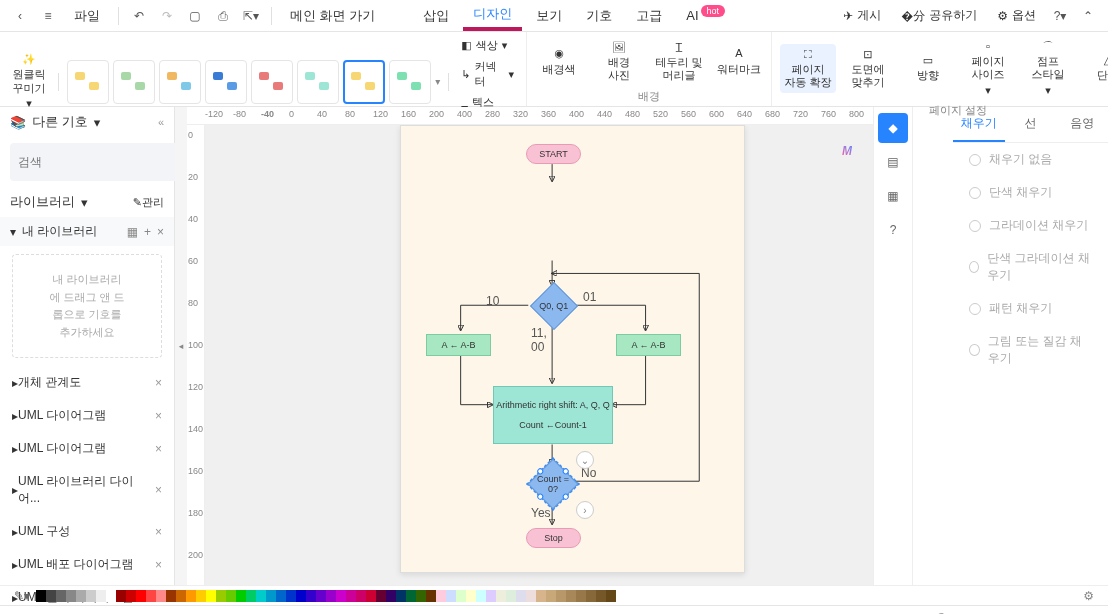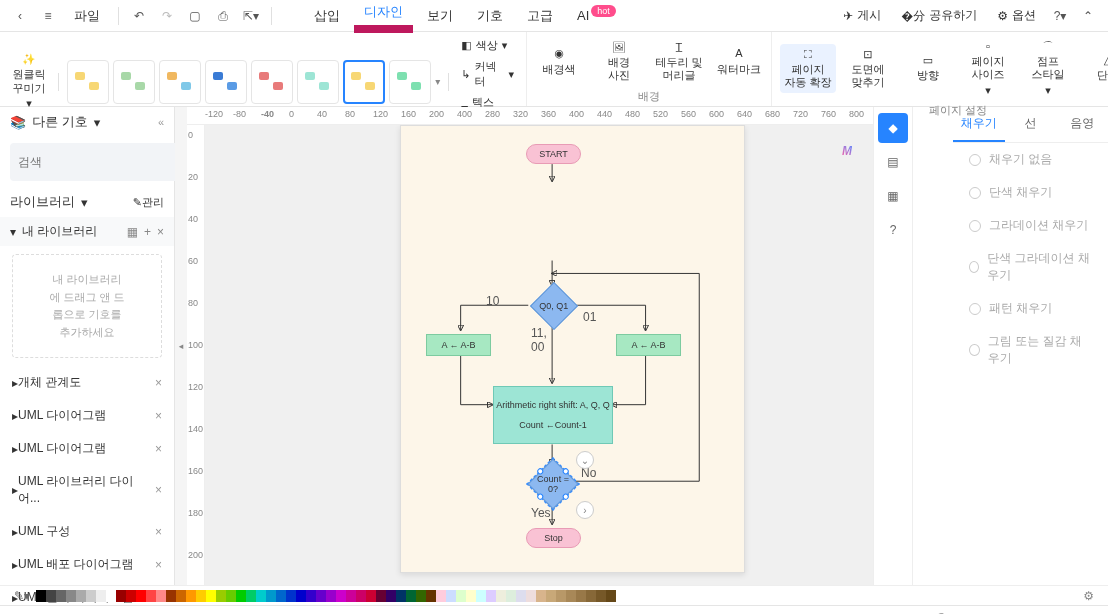--- a/index.html
+++ b/index.html
@@ -95,6 +95,7 @@
   <div class="icon-btn">⎙</div>
   <div class="icon-btn">⇱▾</div>
   <div class="divider-v"></div>
+  <div class="menu-item">메인 화면 가기</div>
   <div style="width:20px"></div>
   <div class="menu-item">삽입</div>
   <div class="menu-item active">디자인</div>

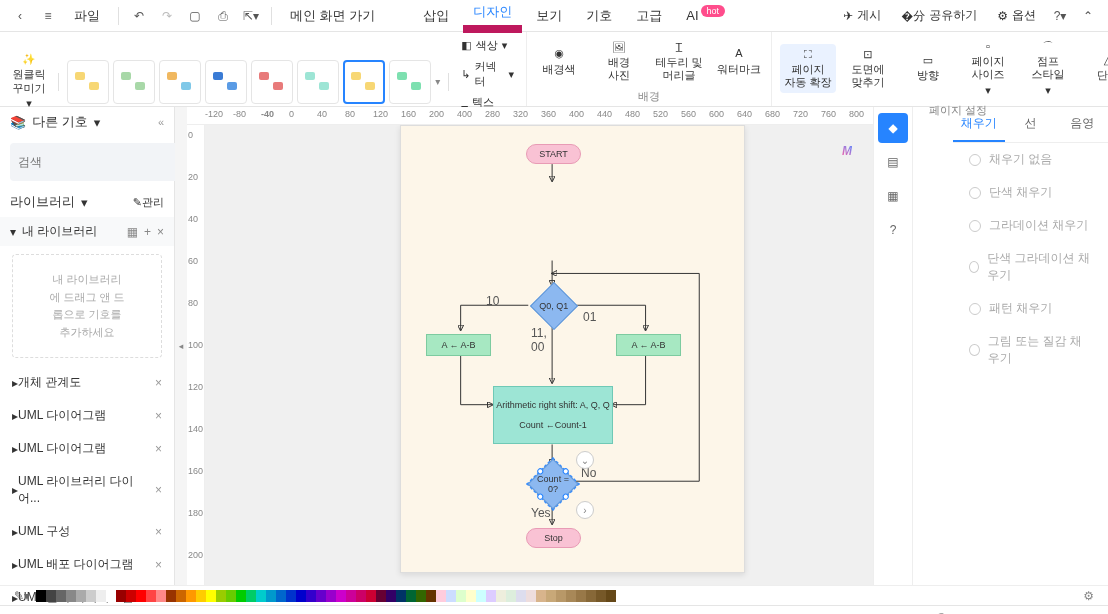--- a/index.html
+++ b/index.html
@@ -8,7 +8,7 @@
 .topbar .icon-btn { width: 24px; height: 24px; display: flex; align-items: center; justify-content: center; border-radius: 4px; cursor: pointer; color: #555; }
 .divider-v { width: 1px; height: 18px; background: #e0e0e0; margin: 0 4px; }
 .menu-item { padding: 4px 10px; cursor: pointer; border-radius: 4px; font-size: 13px; }
-.menu-item.active { color: #2684ff; border-bottom: 8px solid #be185d; border-radius: 0; }
+.menu-item.active { color: #2684ff; border-bottom: 4px solid #be185d; border-radius: 0; }
 .hot-badge { background: #ff4d8c; color: #fff; font-size: 9px; padding: 1px 6px; border-radius: 7px; margin-left: 2px; position: relative; top: -6px; }
 .flex-spacer { flex: 1; }
 .top-right-btn { display: flex; align-items: center; gap: 4px; padding: 4px 8px; cursor: pointer; font-size: 12px; }

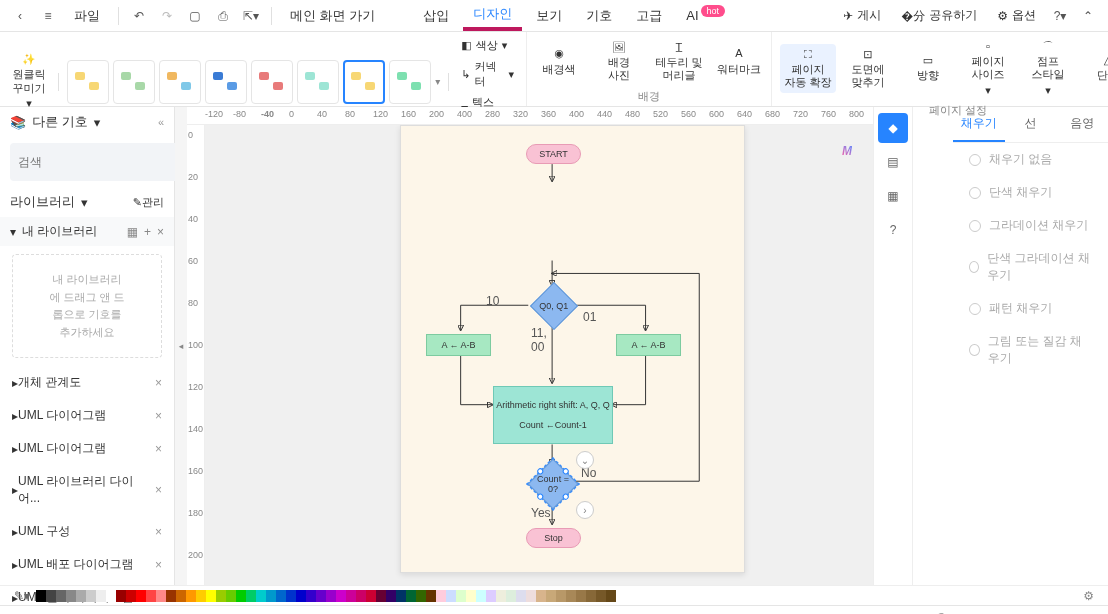--- a/index.html
+++ b/index.html
@@ -303,7 +303,7 @@
               <span>Q0, Q1</span>
             </div>
           <div class="flow-label" style="left:85px;top:168px">10</div>
-          <div class="flow-label" style="left:182px;top:184px">01</div>
+          <div class="flow-label" style="left:182px;top:164px">01</div>
           <div class="flow-label" style="left:130px;top:200px;white-space:pre-line">11,
 00</div>
           <div class="flow-node node-process2" style="left:25px;top:208px;width:65px;height:22px">A ← A-B</div>

